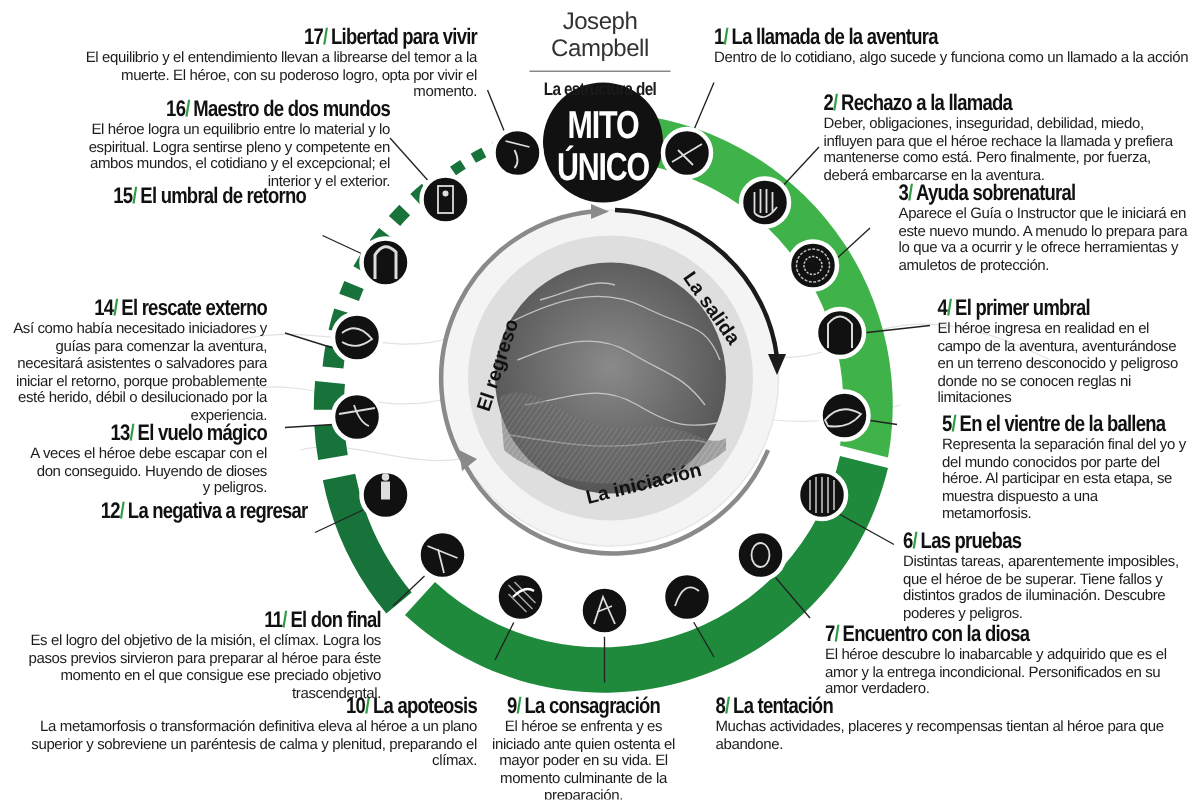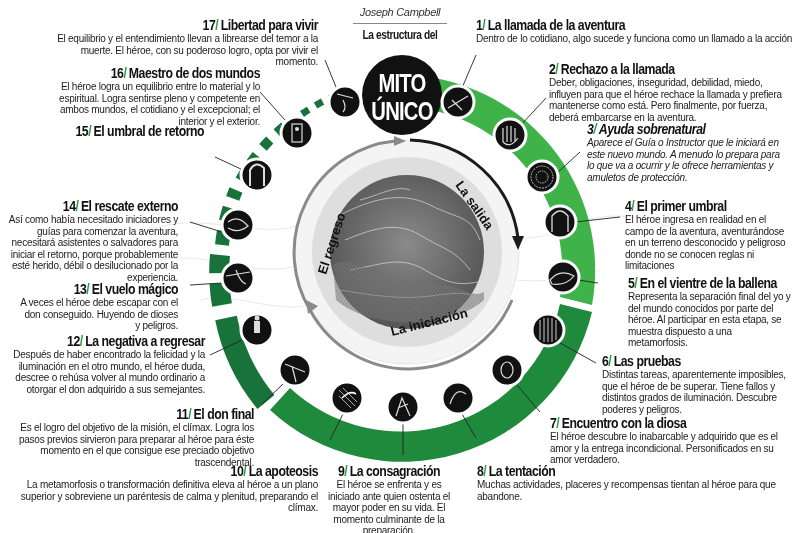--- a/index.html
+++ b/index.html
@@ -20,7 +20,7 @@
   .step.center .desc { text-align:center; }
   .step.right .desc { text-align:left; }
   .header { position:absolute; left:345px; top:6px; width:110px; text-align:center; }
-  .header .author { font-size:11px; color:#333; letter-spacing:-0.3px;font-style:italic; }
+  .header .author { font-size:16px; color:#333; letter-spacing:-0.3px; }
   .header .rule { height:1px; background:#888; margin:5px 8px 4px; }
   .header .subtitle { font-size:12px; font-weight:bold; letter-spacing:-0.5px; transform:scaleX(0.85); }
   .label-svg { font-family:"Liberation Sans", sans-serif; font-weight:bold; }

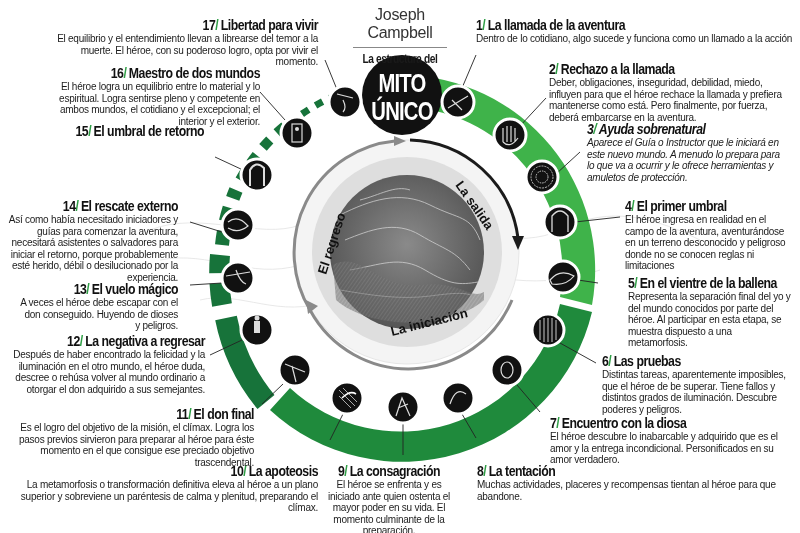--- a/index.html
+++ b/index.html
@@ -197,7 +197,7 @@
     <div class="title"><span class="num">2</span><span class="slash">/</span><span>Rechazo a la llamada</span></div>
     <div class="desc">Deber, obligaciones, inseguridad, debilidad, miedo, influyen para que el héroe rechace la llamada y prefiera mantenerse como está. Pero finalmente, por fuerza, deberá embarcarse en la aventura.</div>
   </div>
-  <div class="step right" style="left:587px; top:120px; width:195px;font-style:italic;">
+  <div class="step right" style="left:599px; top:120px; width:195px;">
     <div class="title"><span class="num">3</span><span class="slash">/</span><span>Ayuda sobrenatural</span></div>
     <div class="desc">Aparece el Guía o Instructor que le iniciará en este nuevo mundo. A menudo lo prepara para lo que va a ocurrir y le ofrece herramientas y amuletos de protección.</div>
   </div>

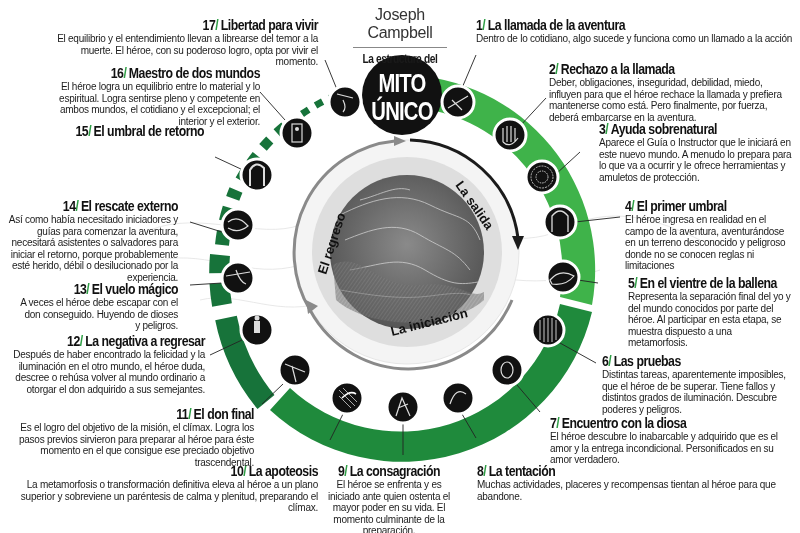--- a/index.html
+++ b/index.html
@@ -237,7 +237,6 @@
   </div>
   <div class="step left" style="left:10px; top:332px; width:195px;">
     <div class="title"><span class="num">12</span><span class="slash">/</span><span>La negativa a regresar</span></div>
-    <div class="desc">Después de haber encontrado la felicidad y la iluminación en el otro mundo, el héroe duda, descree o rehúsa volver al mundo ordinario a otorgar el don adquirido a sus semejantes.</div>
   </div>
   <div class="step left" style="left:20px; top:280px; width:158px;">
     <div class="title"><span class="num">13</span><span class="slash">/</span><span>El vuelo mágico</span></div>

